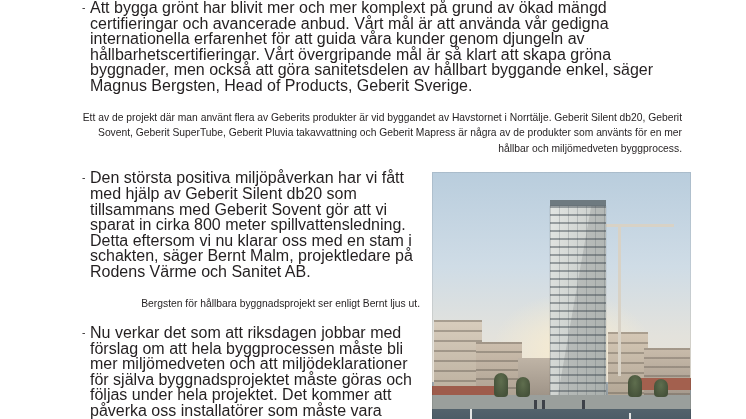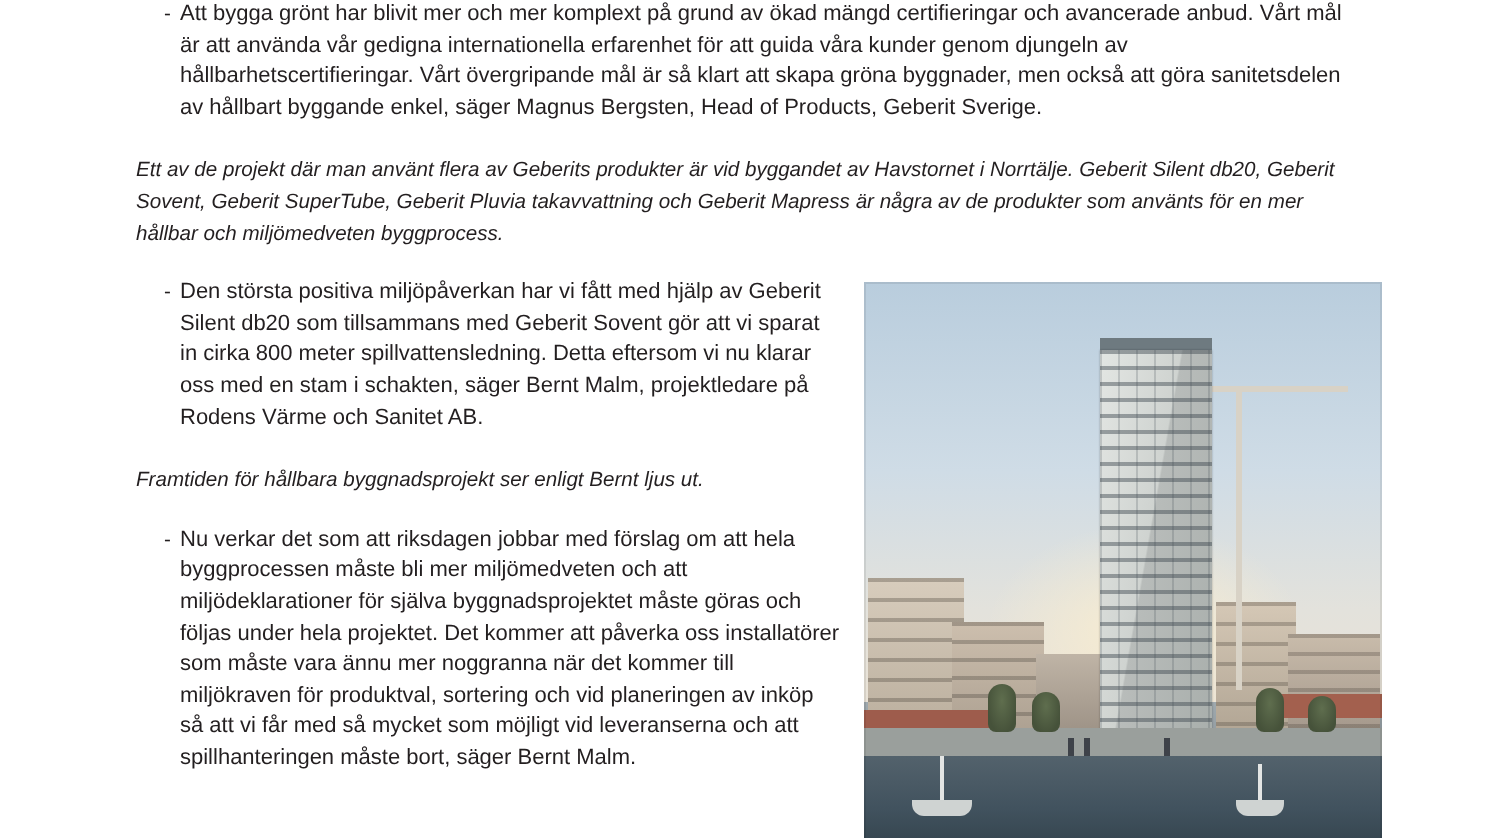--- a/index.html
+++ b/index.html
@@ -42,7 +42,7 @@
   }
   .bullet-text {
     flex: 1 1 auto;
-    font-size: 11px;
+    font-size: 16px;
     line-height: 15.6px;
   }
   .spacer-lg { height: 16px; }

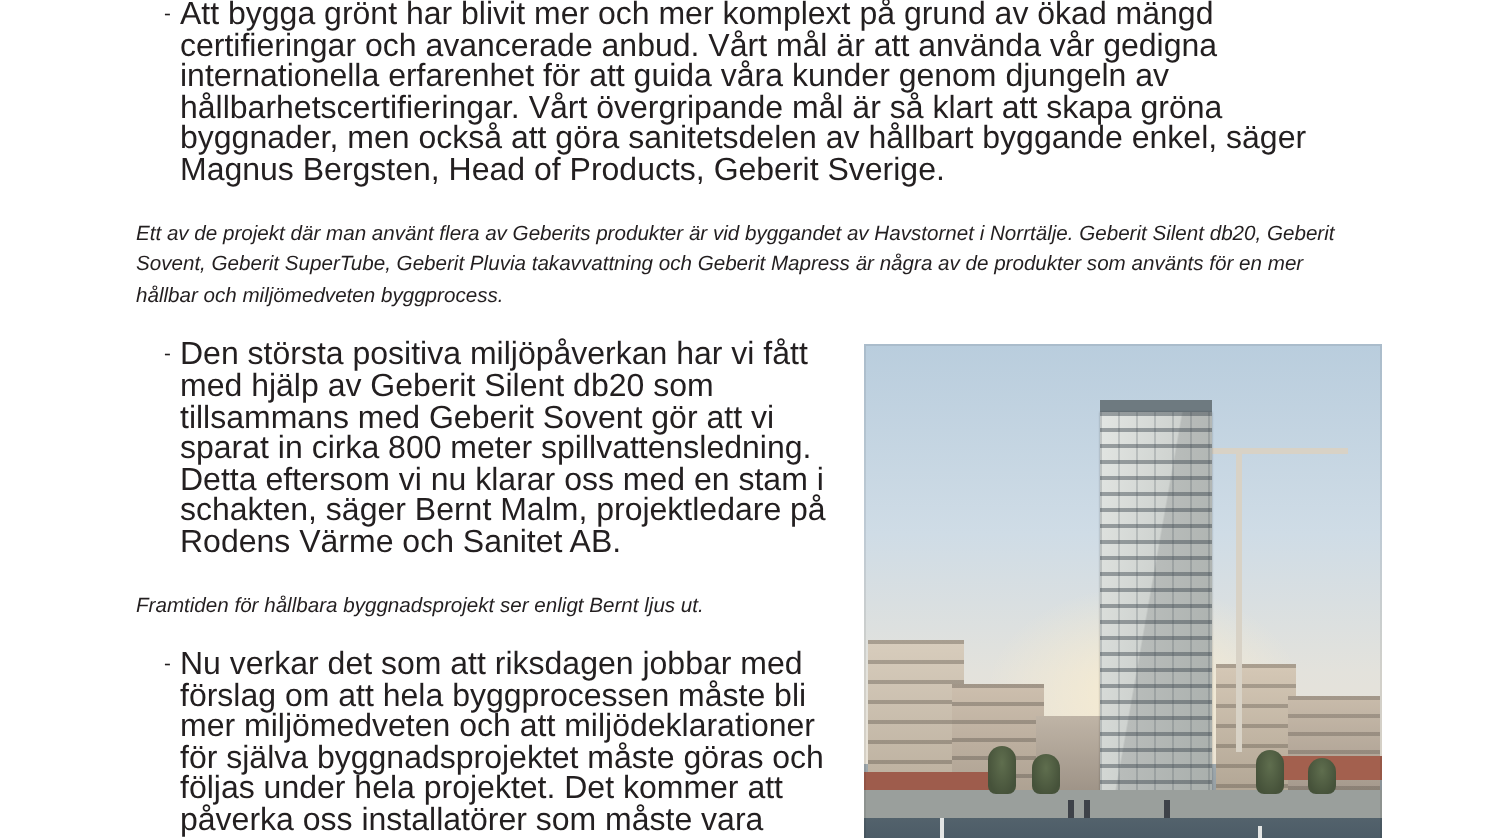--- a/index.html
+++ b/index.html
@@ -25,8 +25,7 @@
     font-size: 10.3px;
     line-height: 15.6px;
     margin: 0;
-    text-align: left;
-    font-style: italic;
+    text-align: right;
   }
   .bullet-block {
     display: flex;

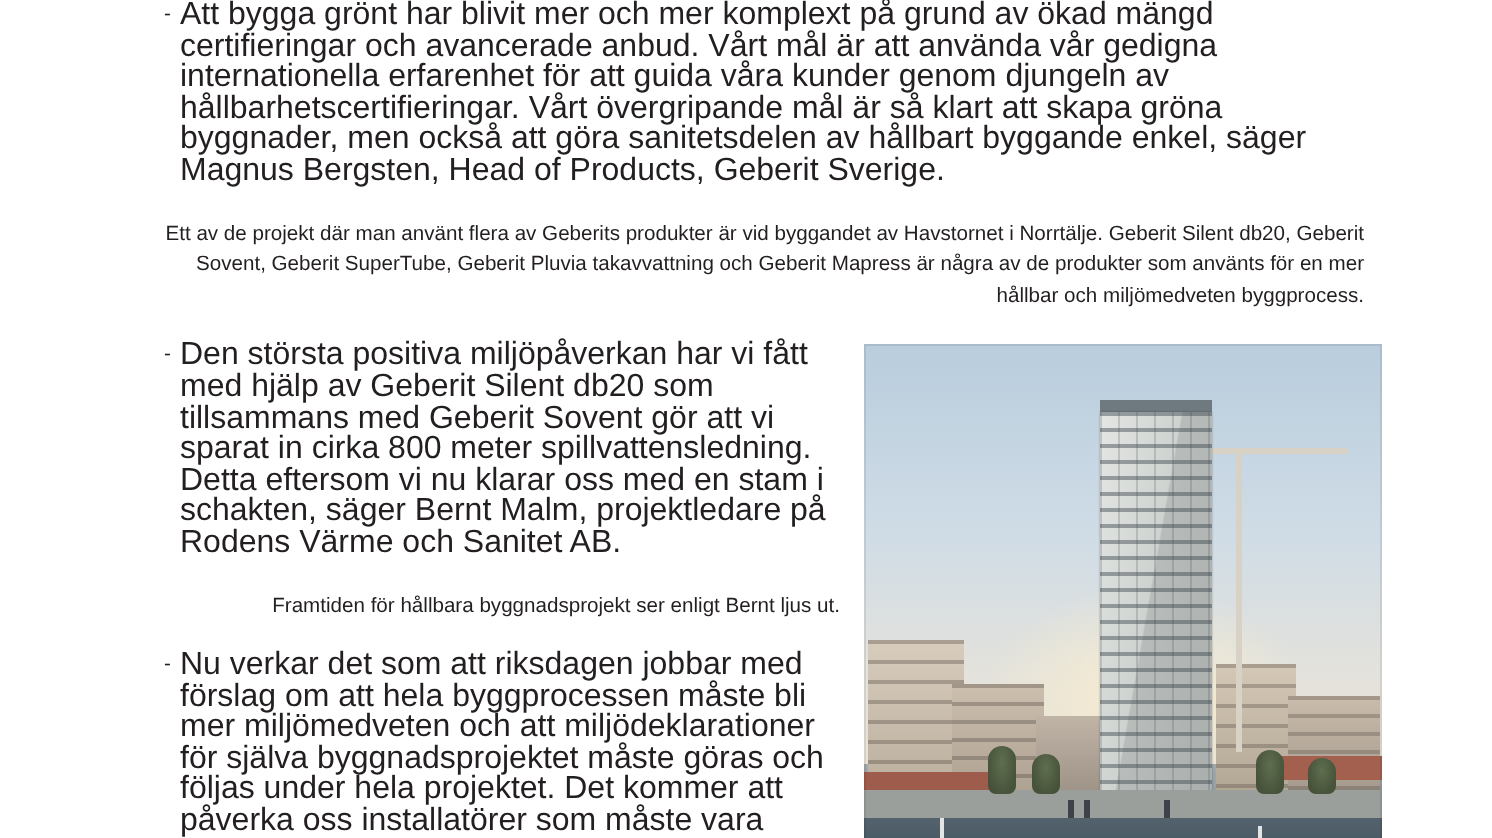--- a/index.html
+++ b/index.html
@@ -206,7 +206,7 @@
 
       <div class="spacer-lg"></div>
 
-      <p class="para">Framtiden för hållbara byggnadsprojekt ser enligt Bernt ljus ut.</p>
+      <p class="para">Bergsten för hållbara byggnadsprojekt ser enligt Bernt ljus ut.</p>
 
       <div class="spacer-md"></div>
 

